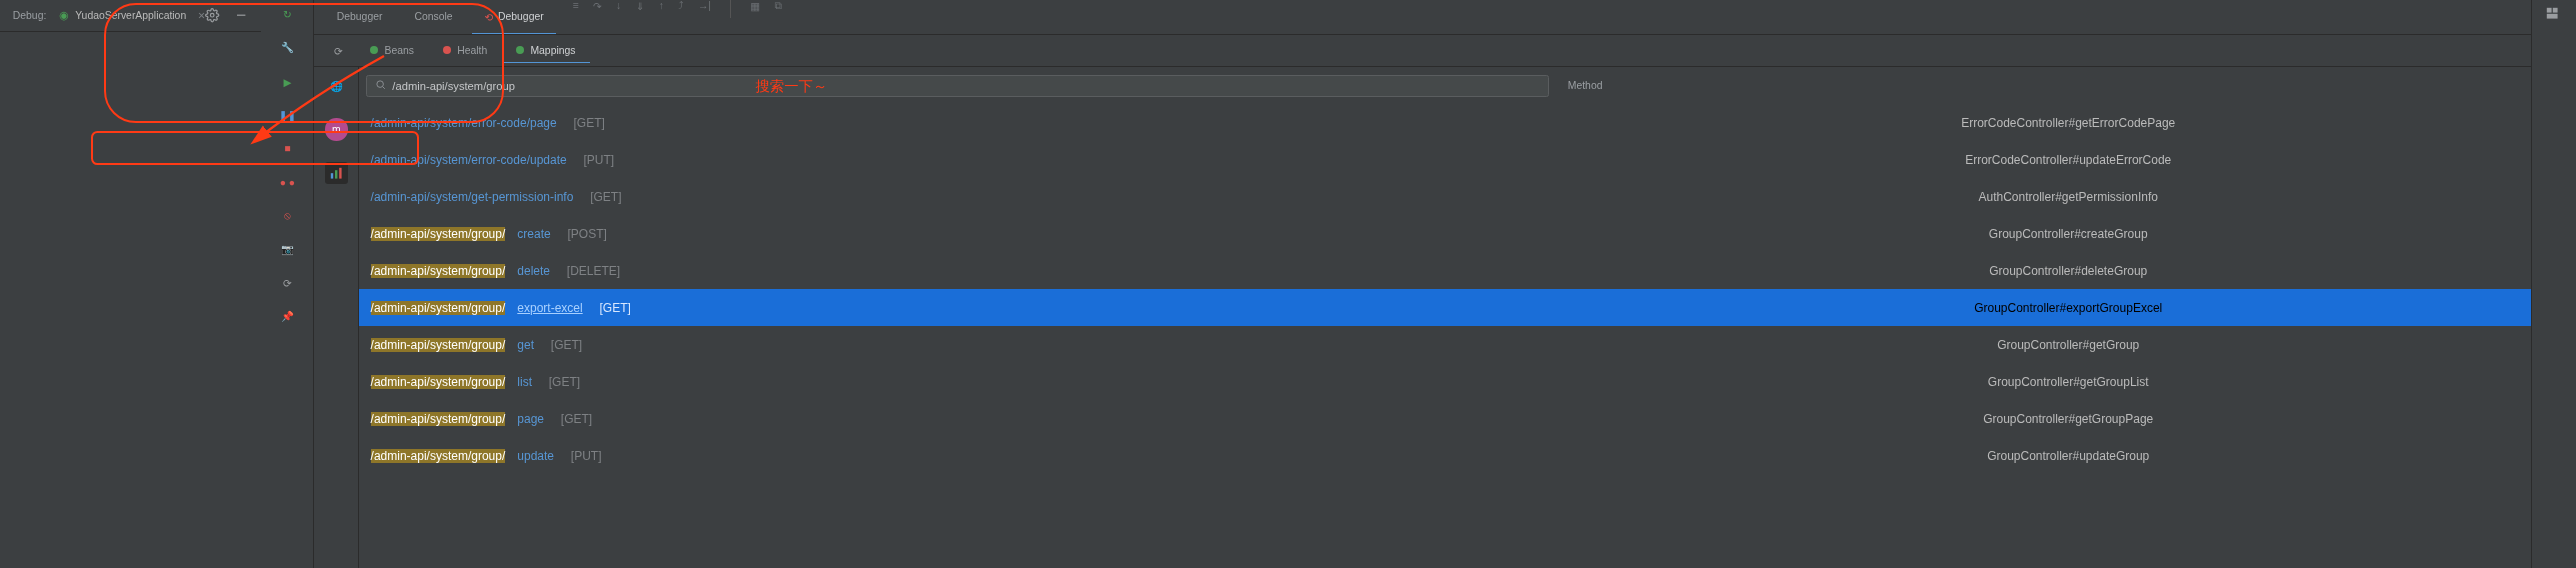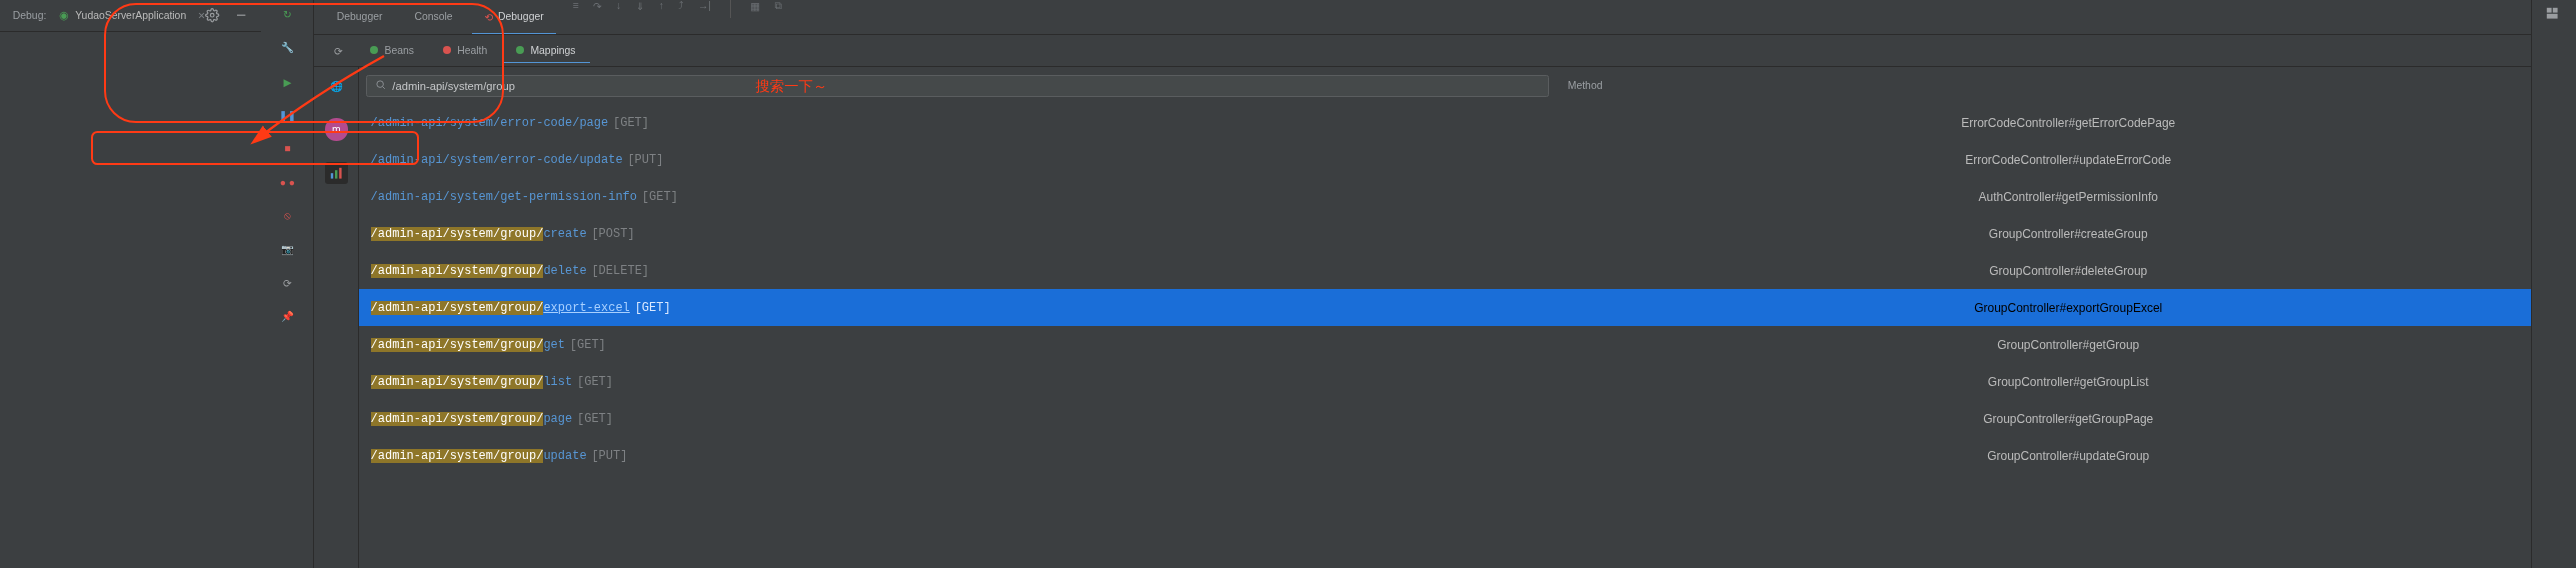--- a/index.html
+++ b/index.html
@@ -107,7 +107,7 @@
   .rows { flex:1; overflow:hidden; }
   .row { display:flex; height:37px; align-items:center; }
   .row.selected { background:#1a6ed8; color:#ffffff; }
-  .cell-path { flex: 0 0 1227px; padding-left: 11.2px; display:flex; align-items:center; gap:0; font-size:12px;font-family:Liberation Mono, monospace; }
+  .cell-path { flex: 0 0 1227px; padding-left: 11.2px; display:flex; align-items:center; gap:12px; font-size:12px; }
   .cell-method { flex:1; padding-left: 19px; color:#bbbbbb; font-size:12px;text-align:center; }
   .row.selected .cell-method { color:#000000; }
   .p-link { color:#5796d4; }

